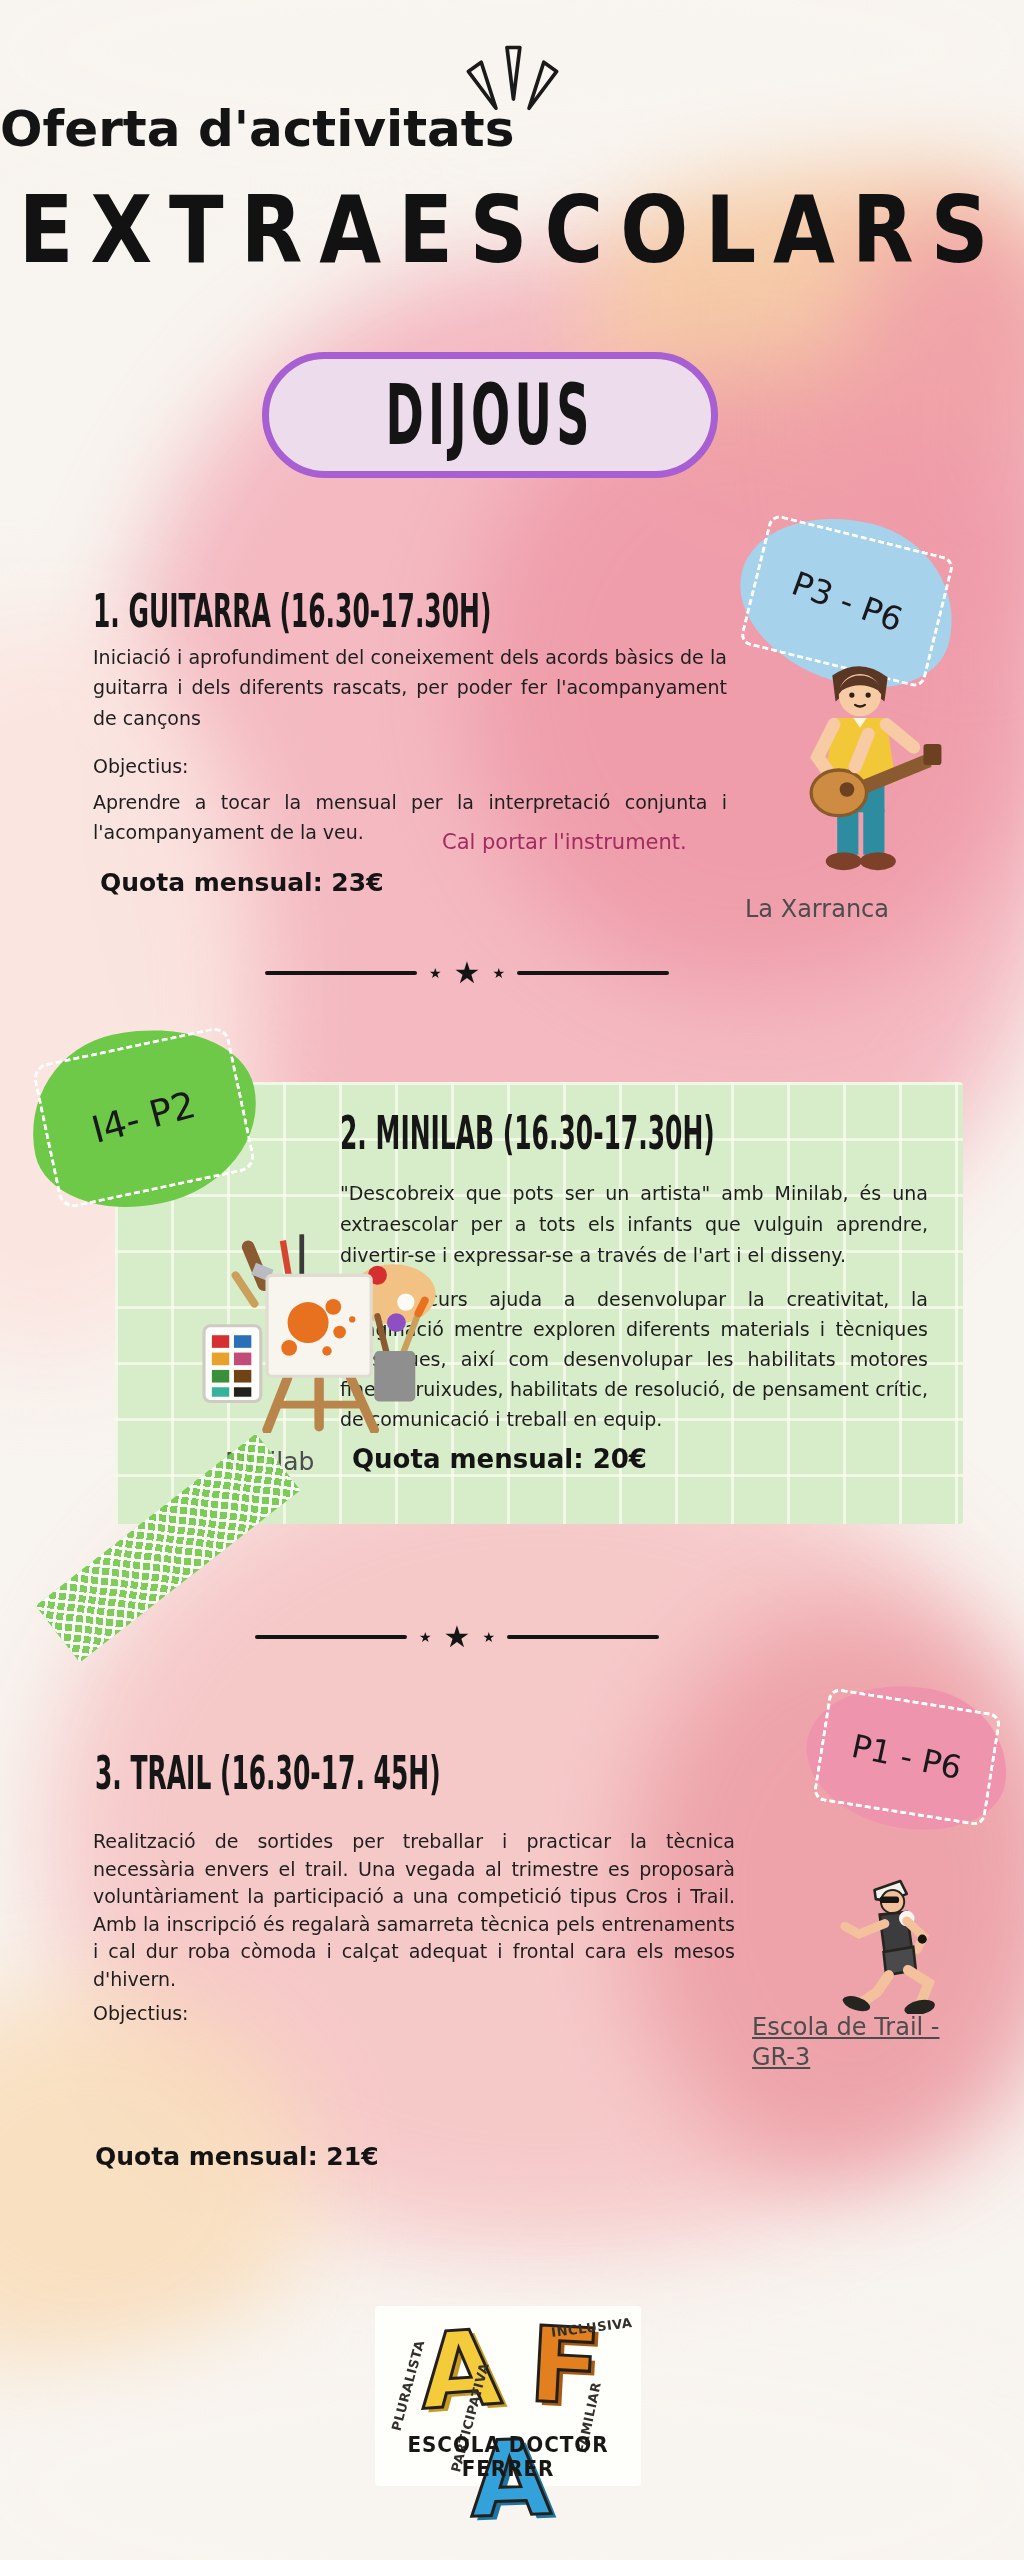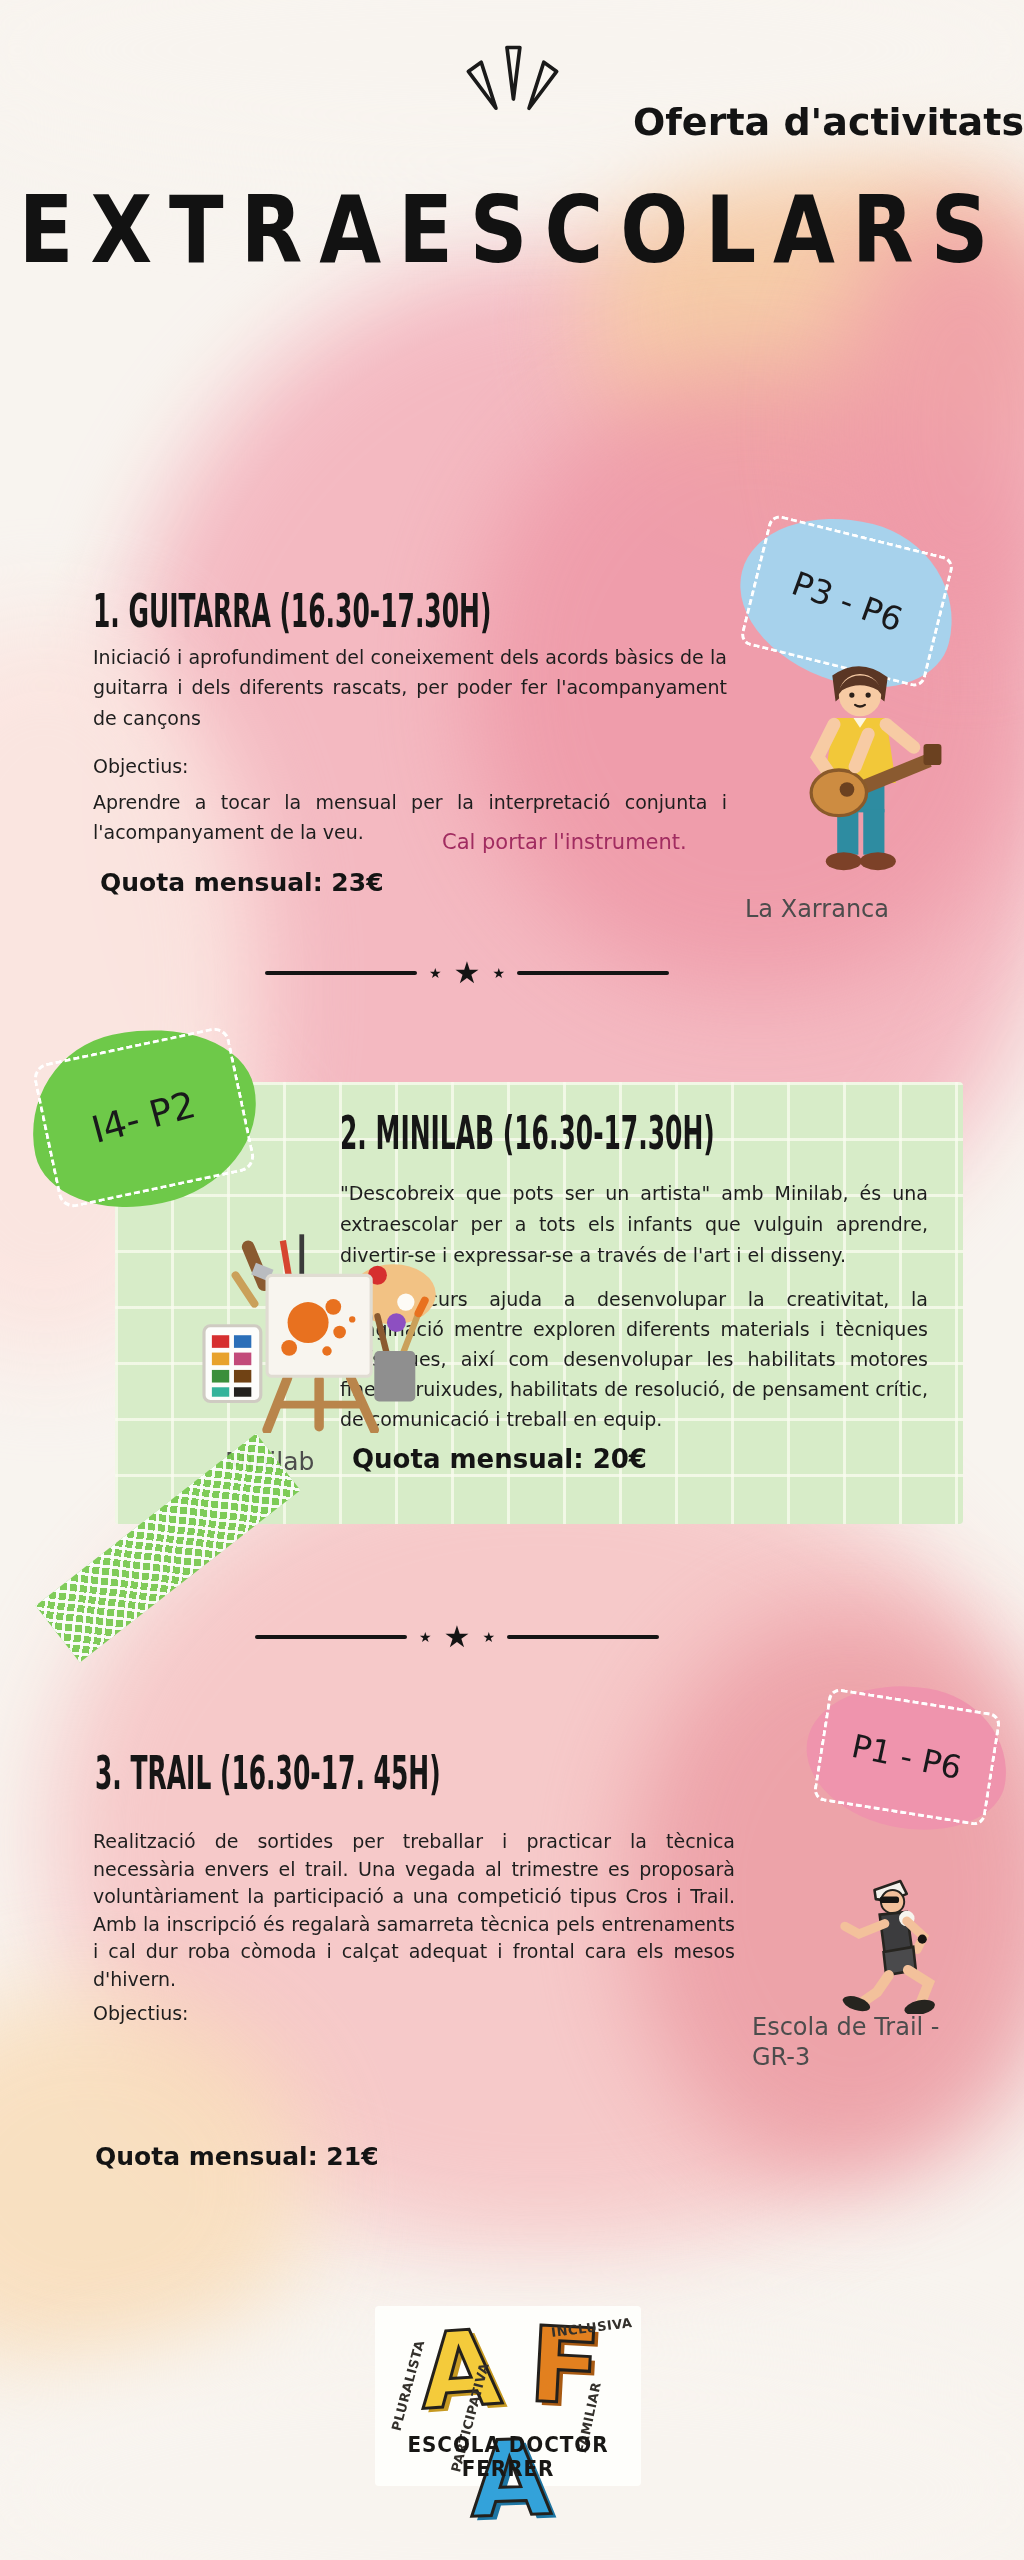--- a/index.html
+++ b/index.html
@@ -26,8 +26,8 @@
 
   
   .strokes{position:absolute;left:455px;top:42px;width:115px;height:92px;}
-  .subtitle{position:absolute;left:0;top:100px;width:100%;text-align:right;
-    font-size:38px;font-weight:bold;color:#141414;}
+  .subtitle{position:absolute;left:0;top:100px;width:100%;text-align:left;
+    font-size:50px;font-weight:bold;color:#141414;}
   .title{position:absolute;left:0;top:176px;width:100%;text-align:center;
     font-size:80px;font-weight:bold;letter-spacing:17px;color:#121212;
     transform:scaleY(1.16);transform-origin:center top;white-space:nowrap;}

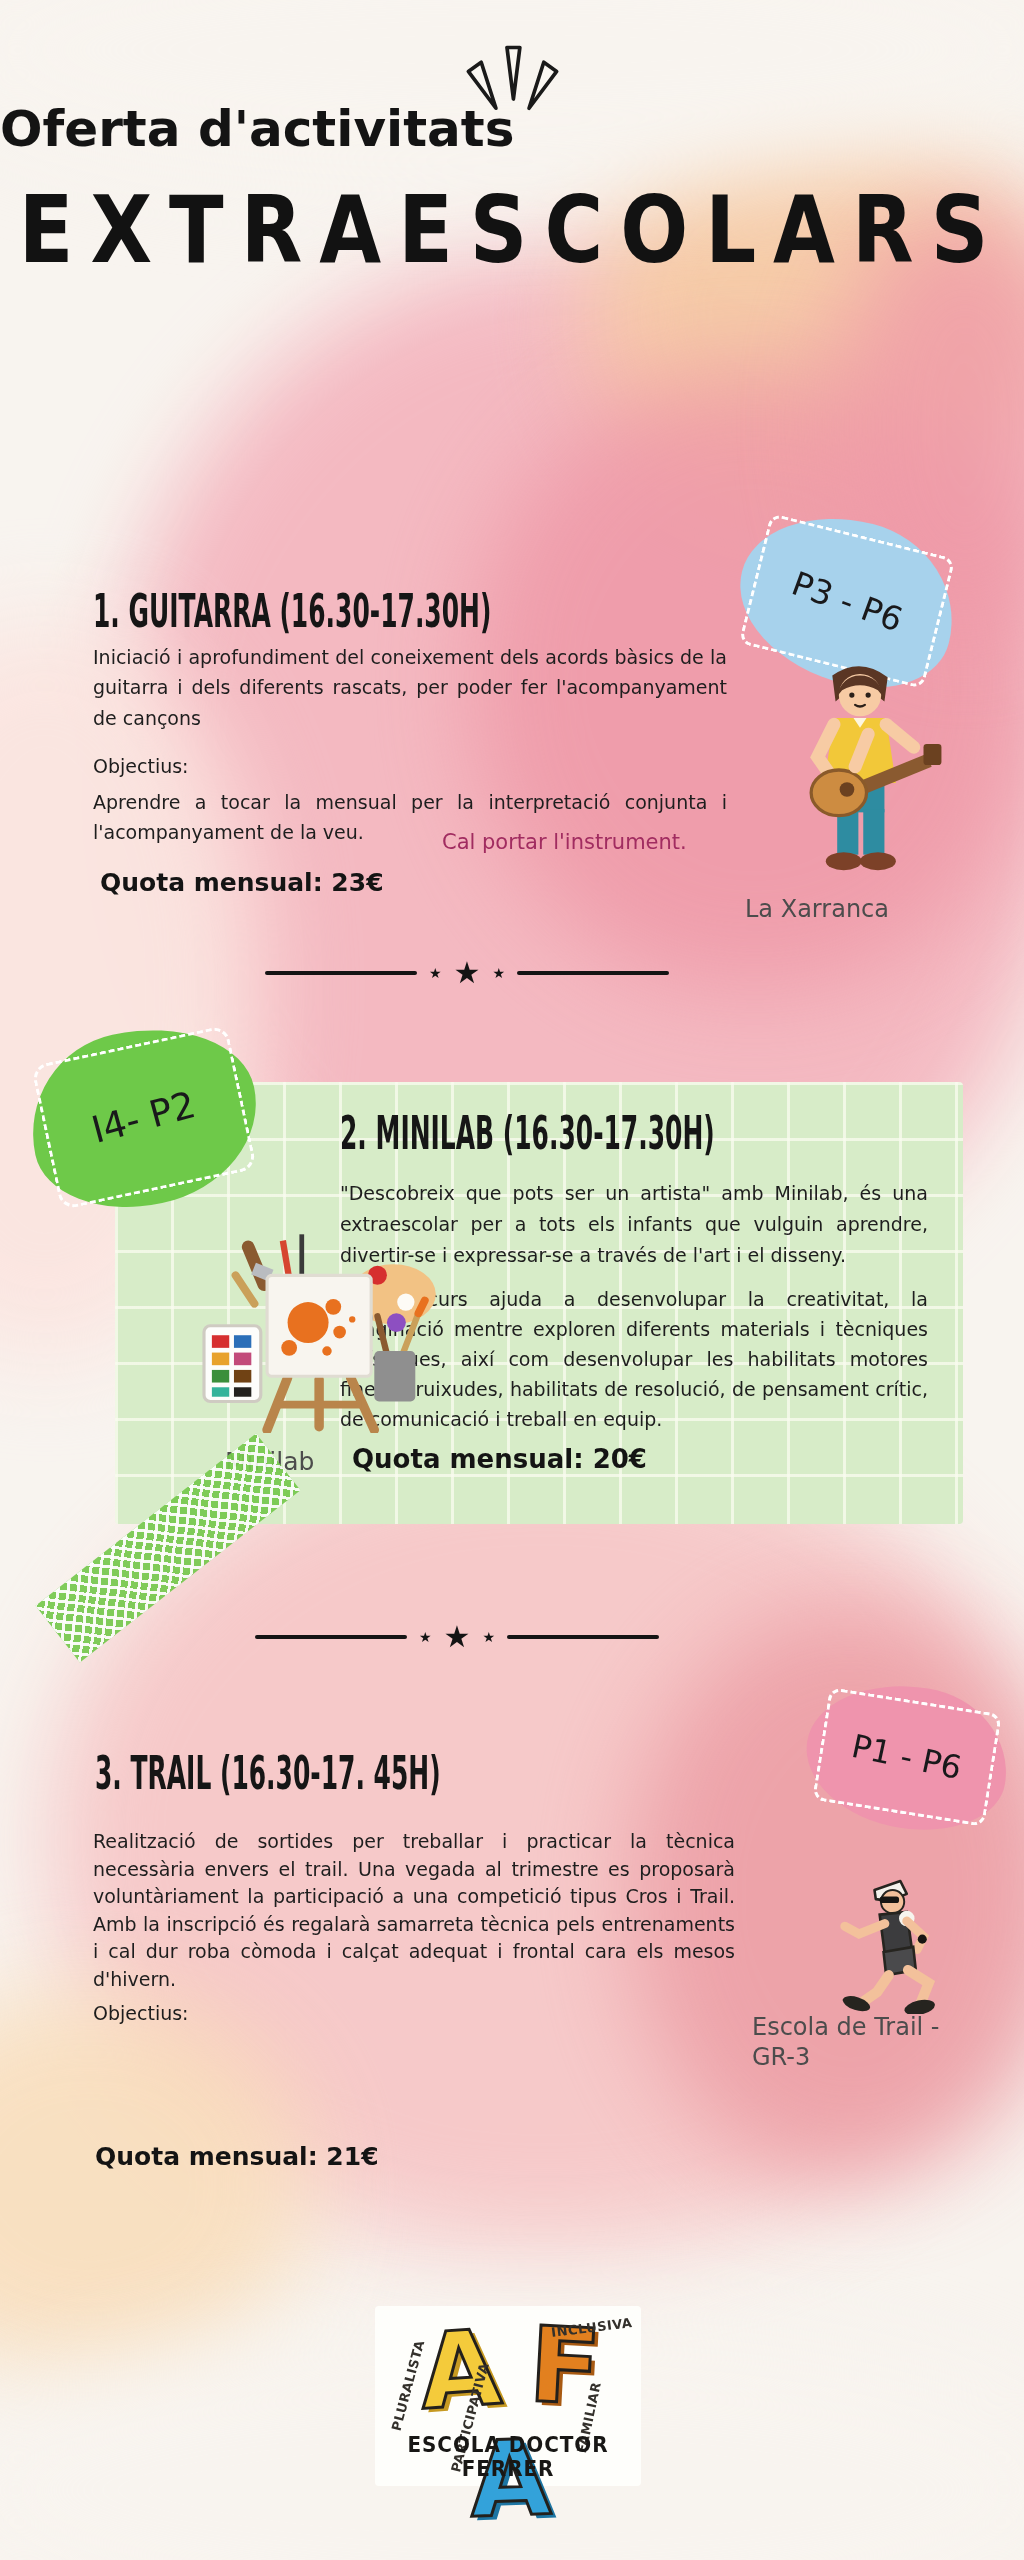--- a/index.html
+++ b/index.html
@@ -145,6 +145,9 @@
     </svg>
     <div class="subtitle">Oferta d'activitats</div>
     <div class="title">EXTRAESCOLARS</div>
+    <div class="pill">
+      <span class="pill-label">DIJOUS</span>
+    </div>
 
     <div class="h-activity s1-title">1. GUITARRA (16.30-17.30H)</div>
     <div class="body-txt s1-desc">Iniciació i aprofundiment del coneixement dels acords bàsics de la guitarra i dels diferents rascats, per poder fer l'acompanyament de cançons</div>

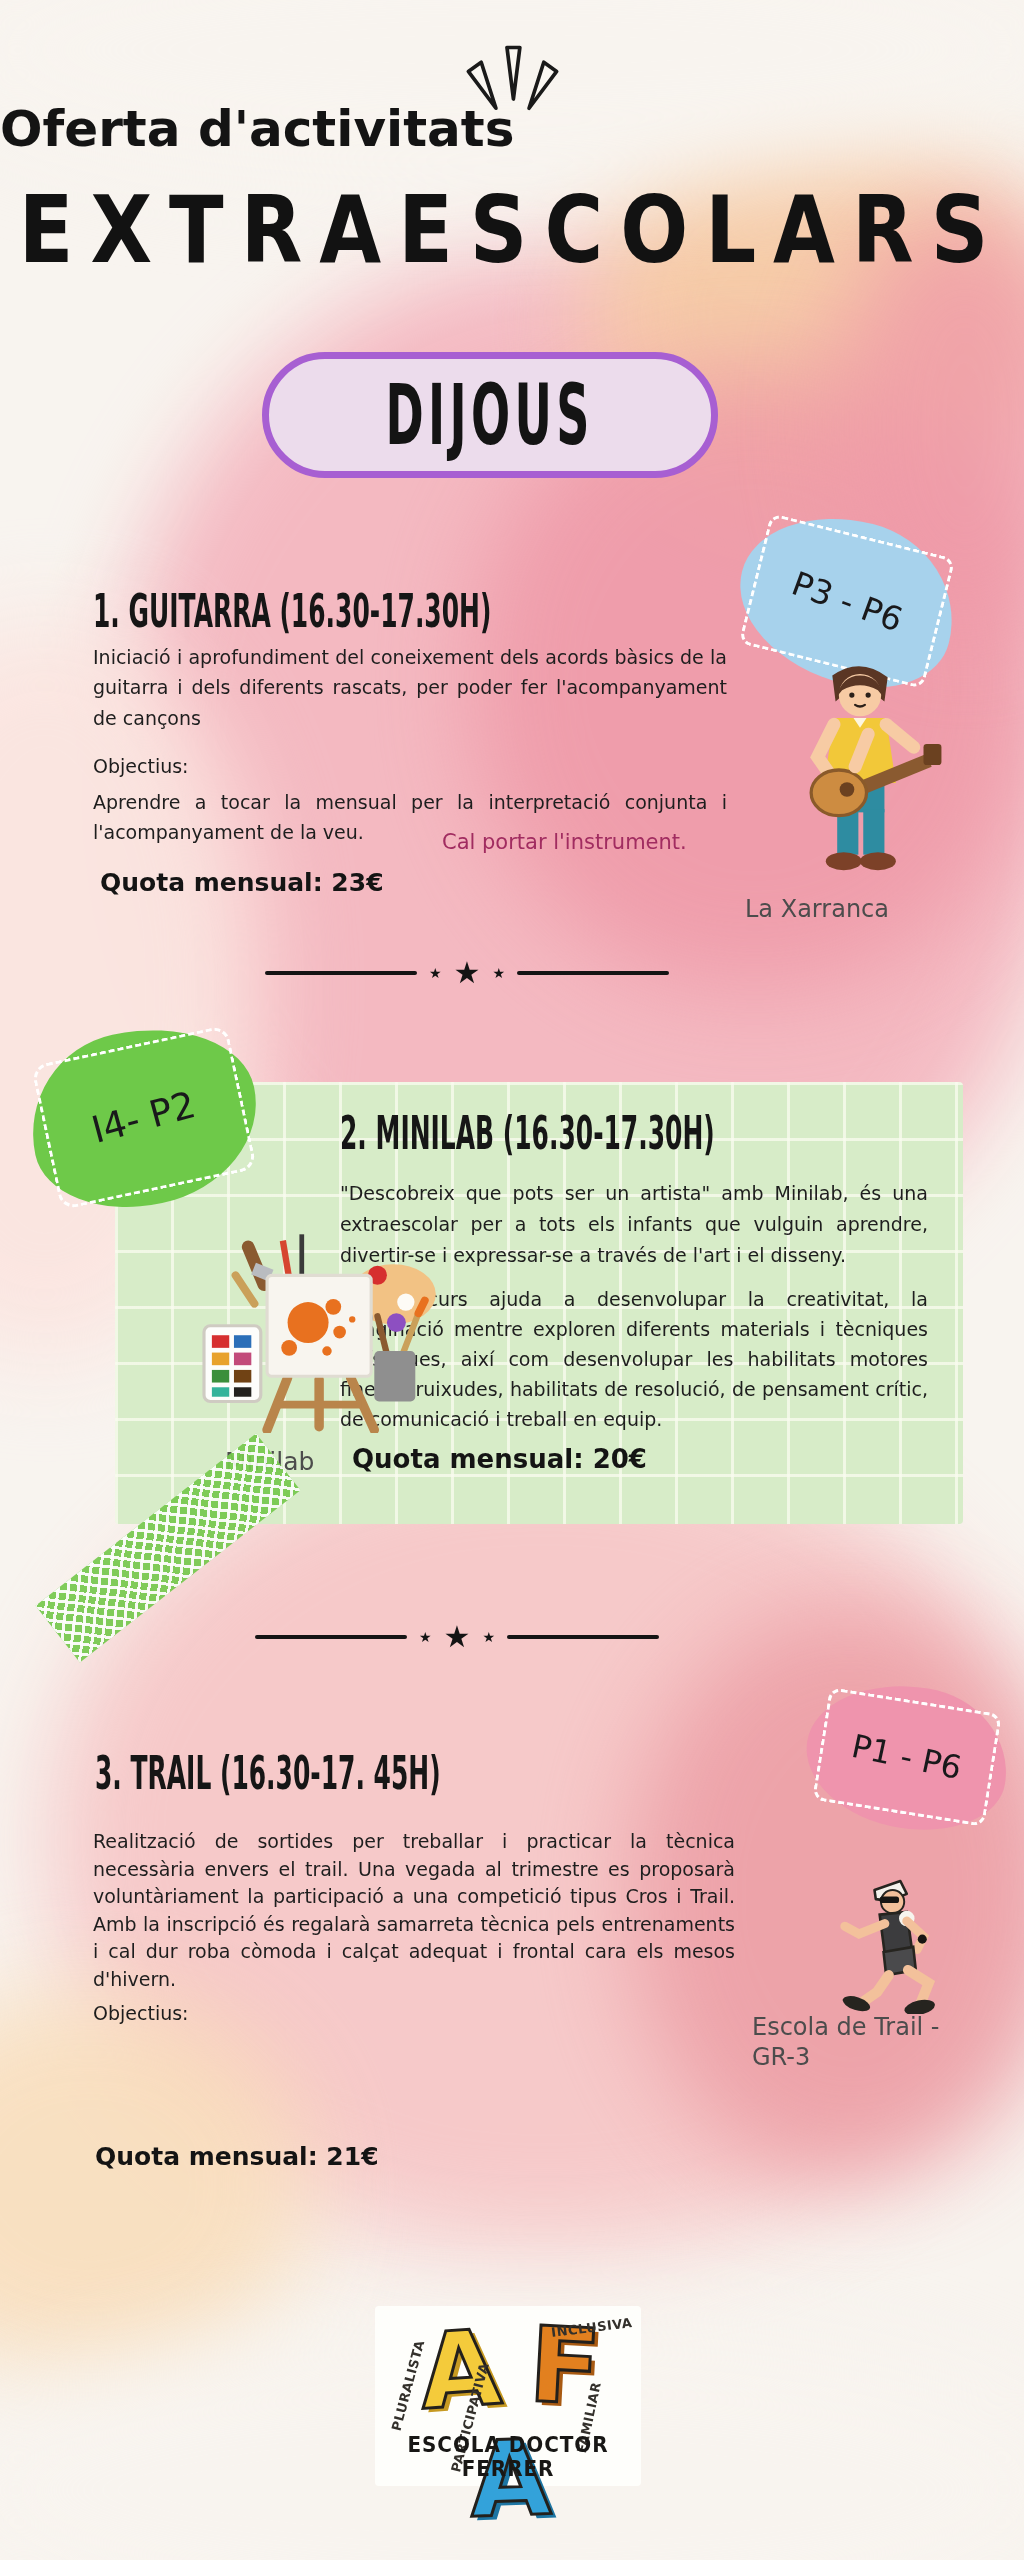--- a/index.html
+++ b/index.html
@@ -100,7 +100,7 @@
   .s3-obj{left:93px;top:2034px;width:660px;line-height:1.38;}
   .s3-fee{left:95px;top:2142px;}
   .runner-svg{position:absolute;left:822px;top:1872px;width:136px;height:142px;}
-  .s3-provider{left:752px;top:2012px;width:230px;}
+  .s3-provider{left:752px;top:2012px;width:230px;text-decoration:underline;}
 
   
   .logo-box{position:absolute;left:375px;top:2306px;width:266px;height:180px;background:#fefefb;border-radius:4px;}

